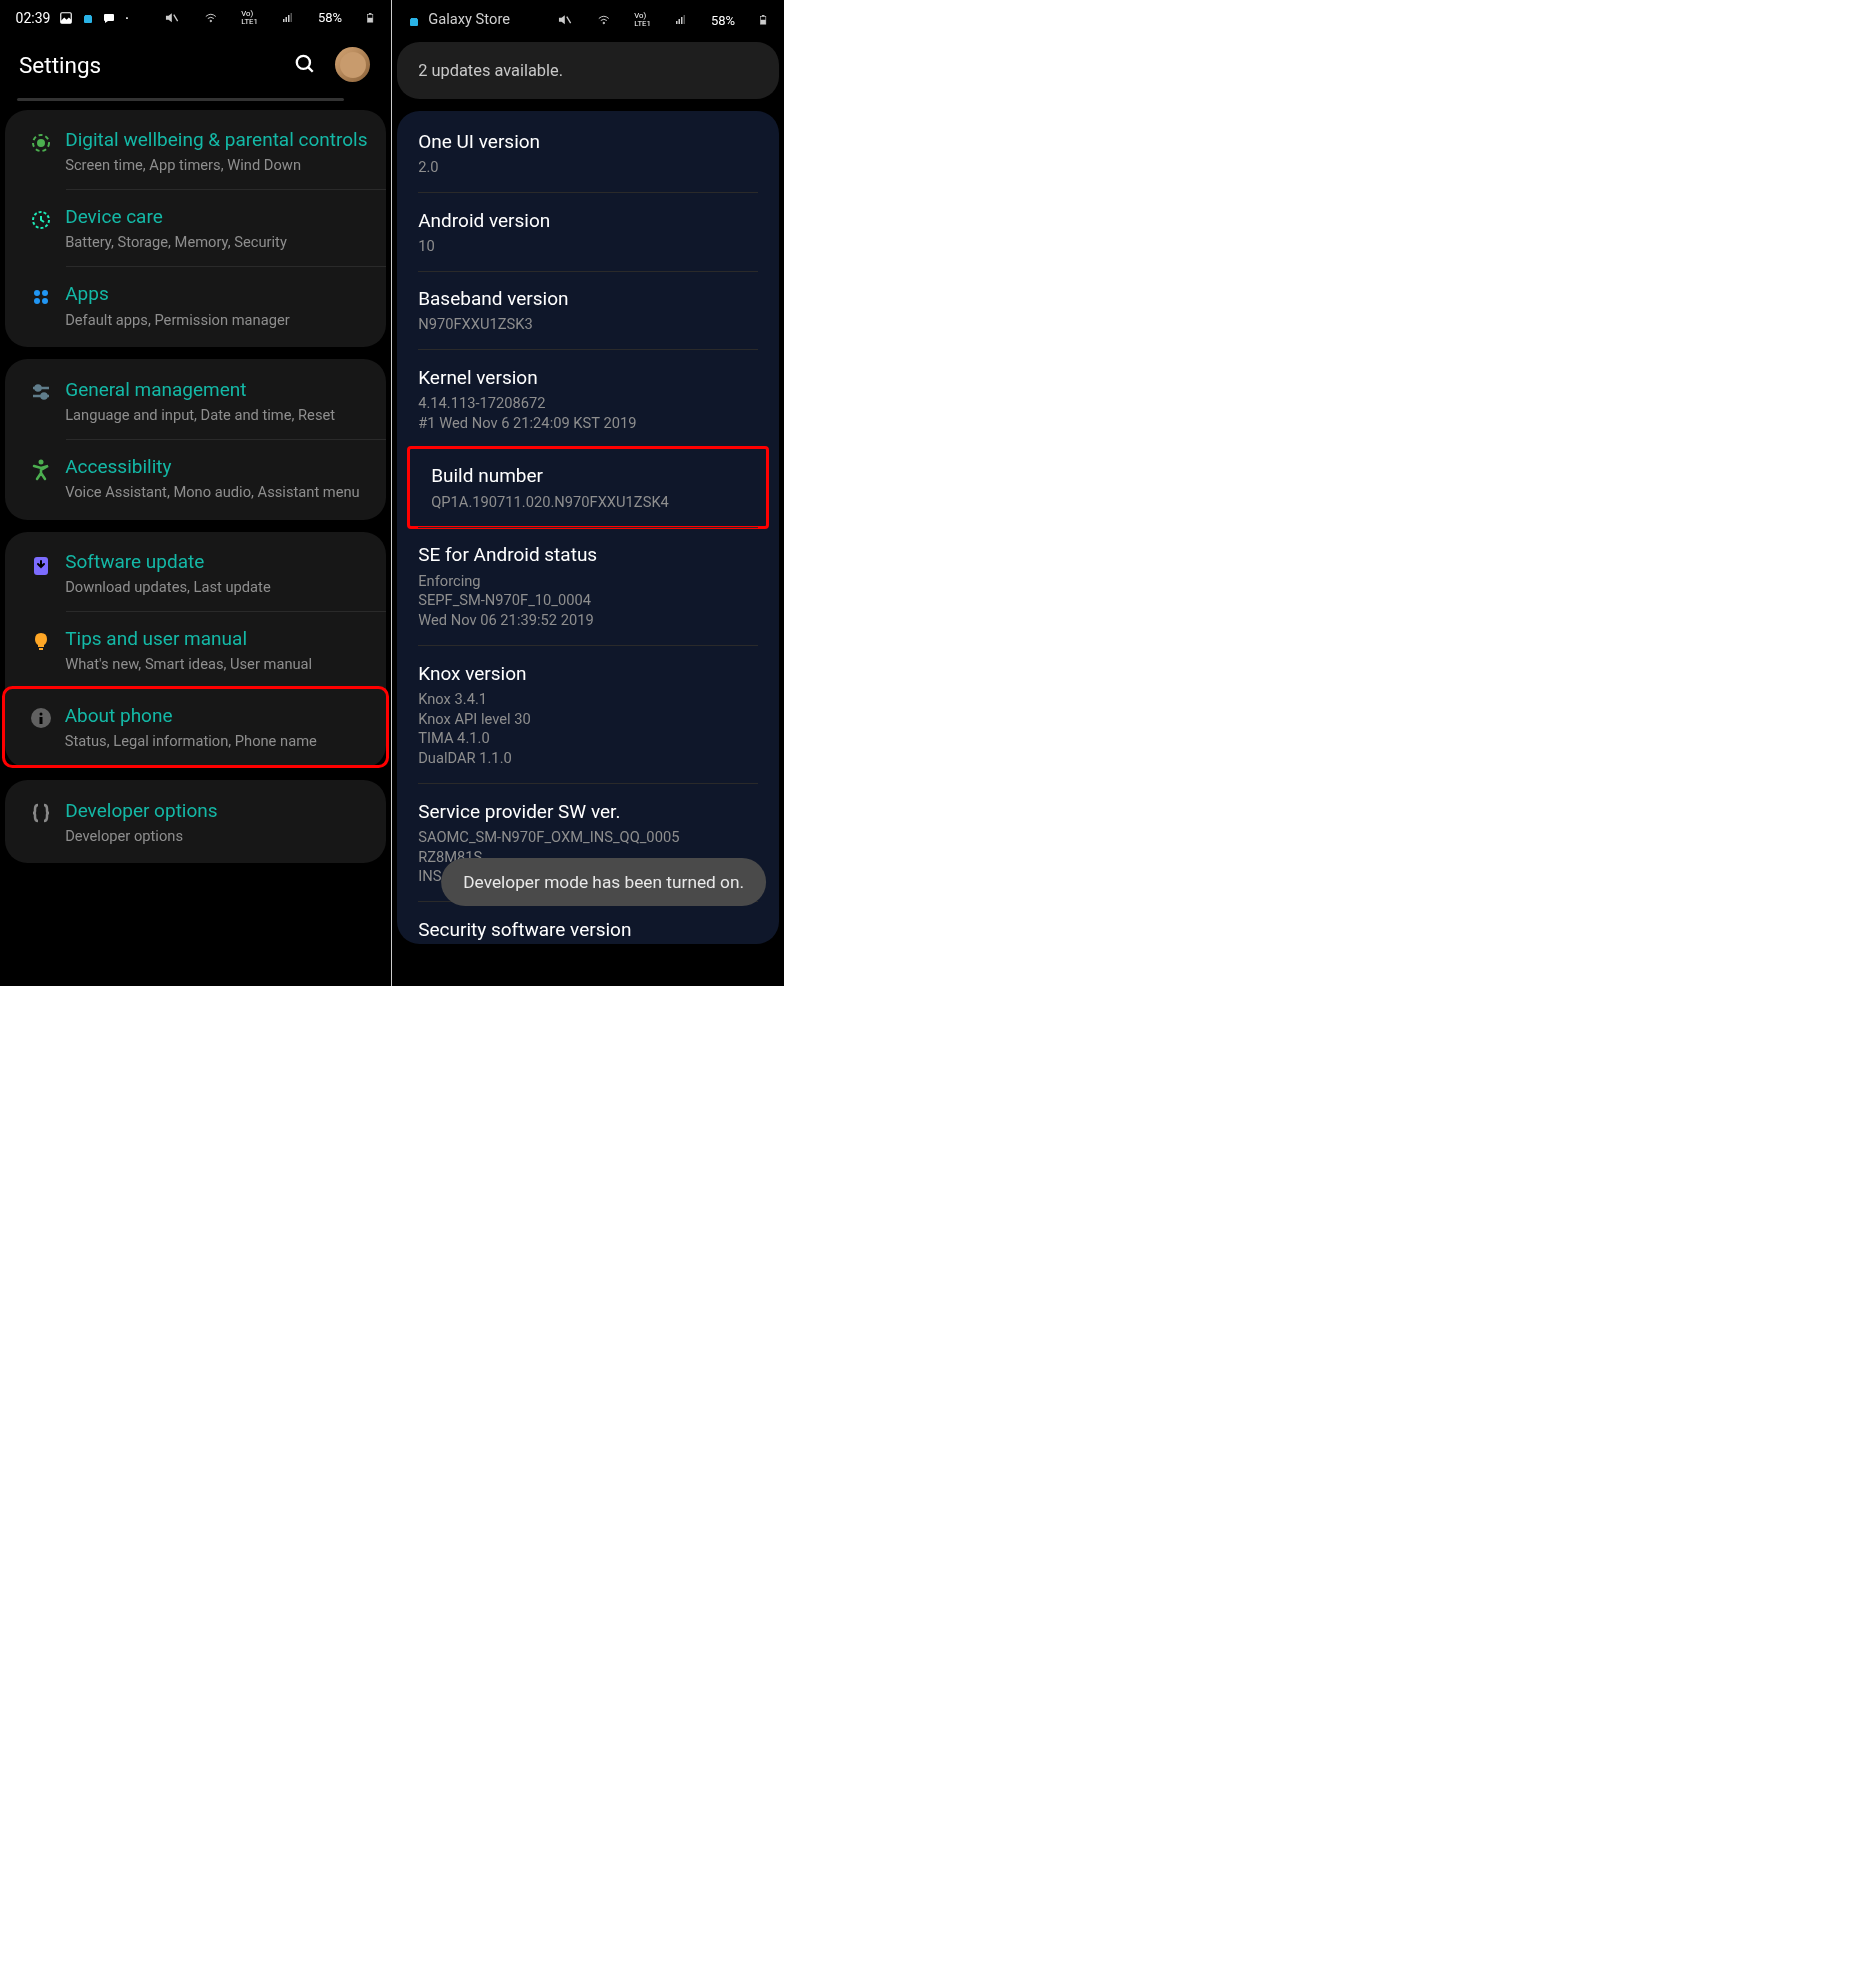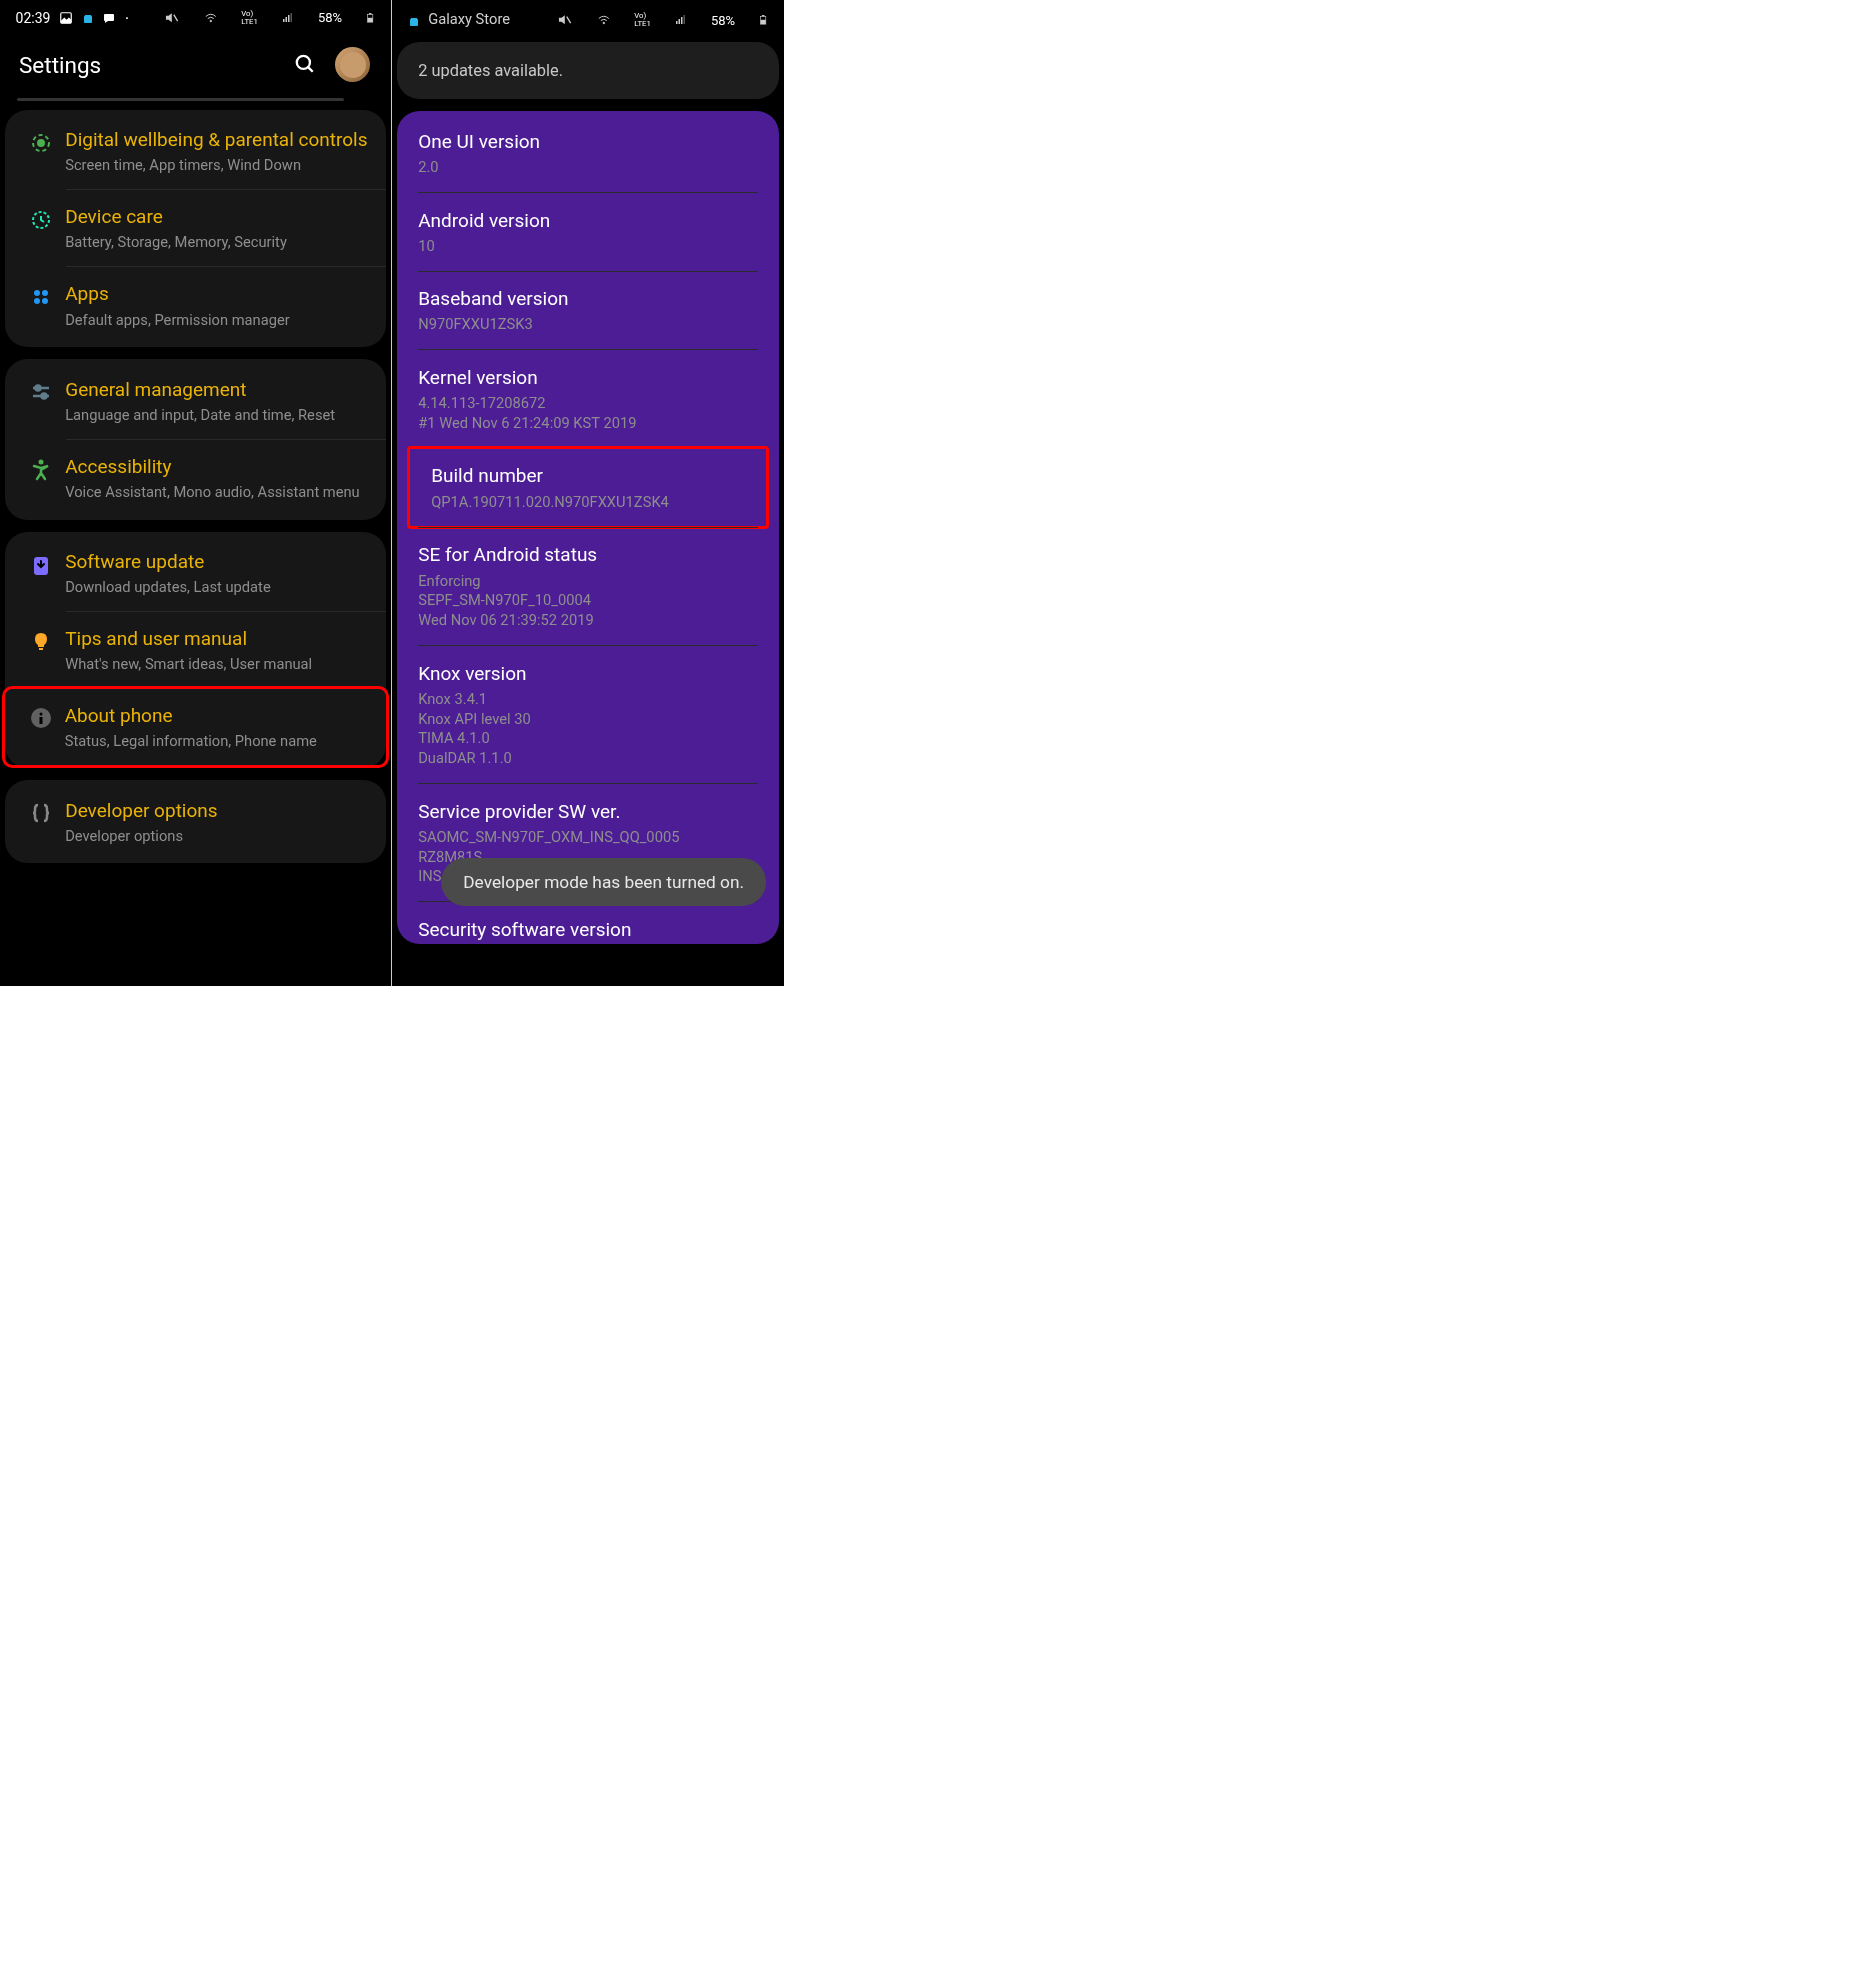--- a/index.html
+++ b/index.html
@@ -20,7 +20,7 @@
   .item { display: flex; align-items: flex-start; padding: 14px 17.3px 14px 12px; }
   .item-icon { width: 48px; display: flex; justify-content: center; padding-top: 3.5px; flex-shrink: 0; }
   .item-body { flex: 1; padding-bottom: 0; }
-  .item-title { font-size: 19px; font-weight: 400; color: #eab308; line-height: 1.35; }
+  .item-title { font-size: 19px; font-weight: 400; color: #14b8a6; line-height: 1.35; }
   .item-sub { font-size: 14.7px; color: #8e8e8e; margin-top: 3.5px; line-height: 1.3; }
   .divider { height: 0.9px; background: #2a2a2a; margin-left: 61px; }
   .highlight { border: 3.5px solid #ff0000; border-radius: 10.4px; margin: -3.5px; }

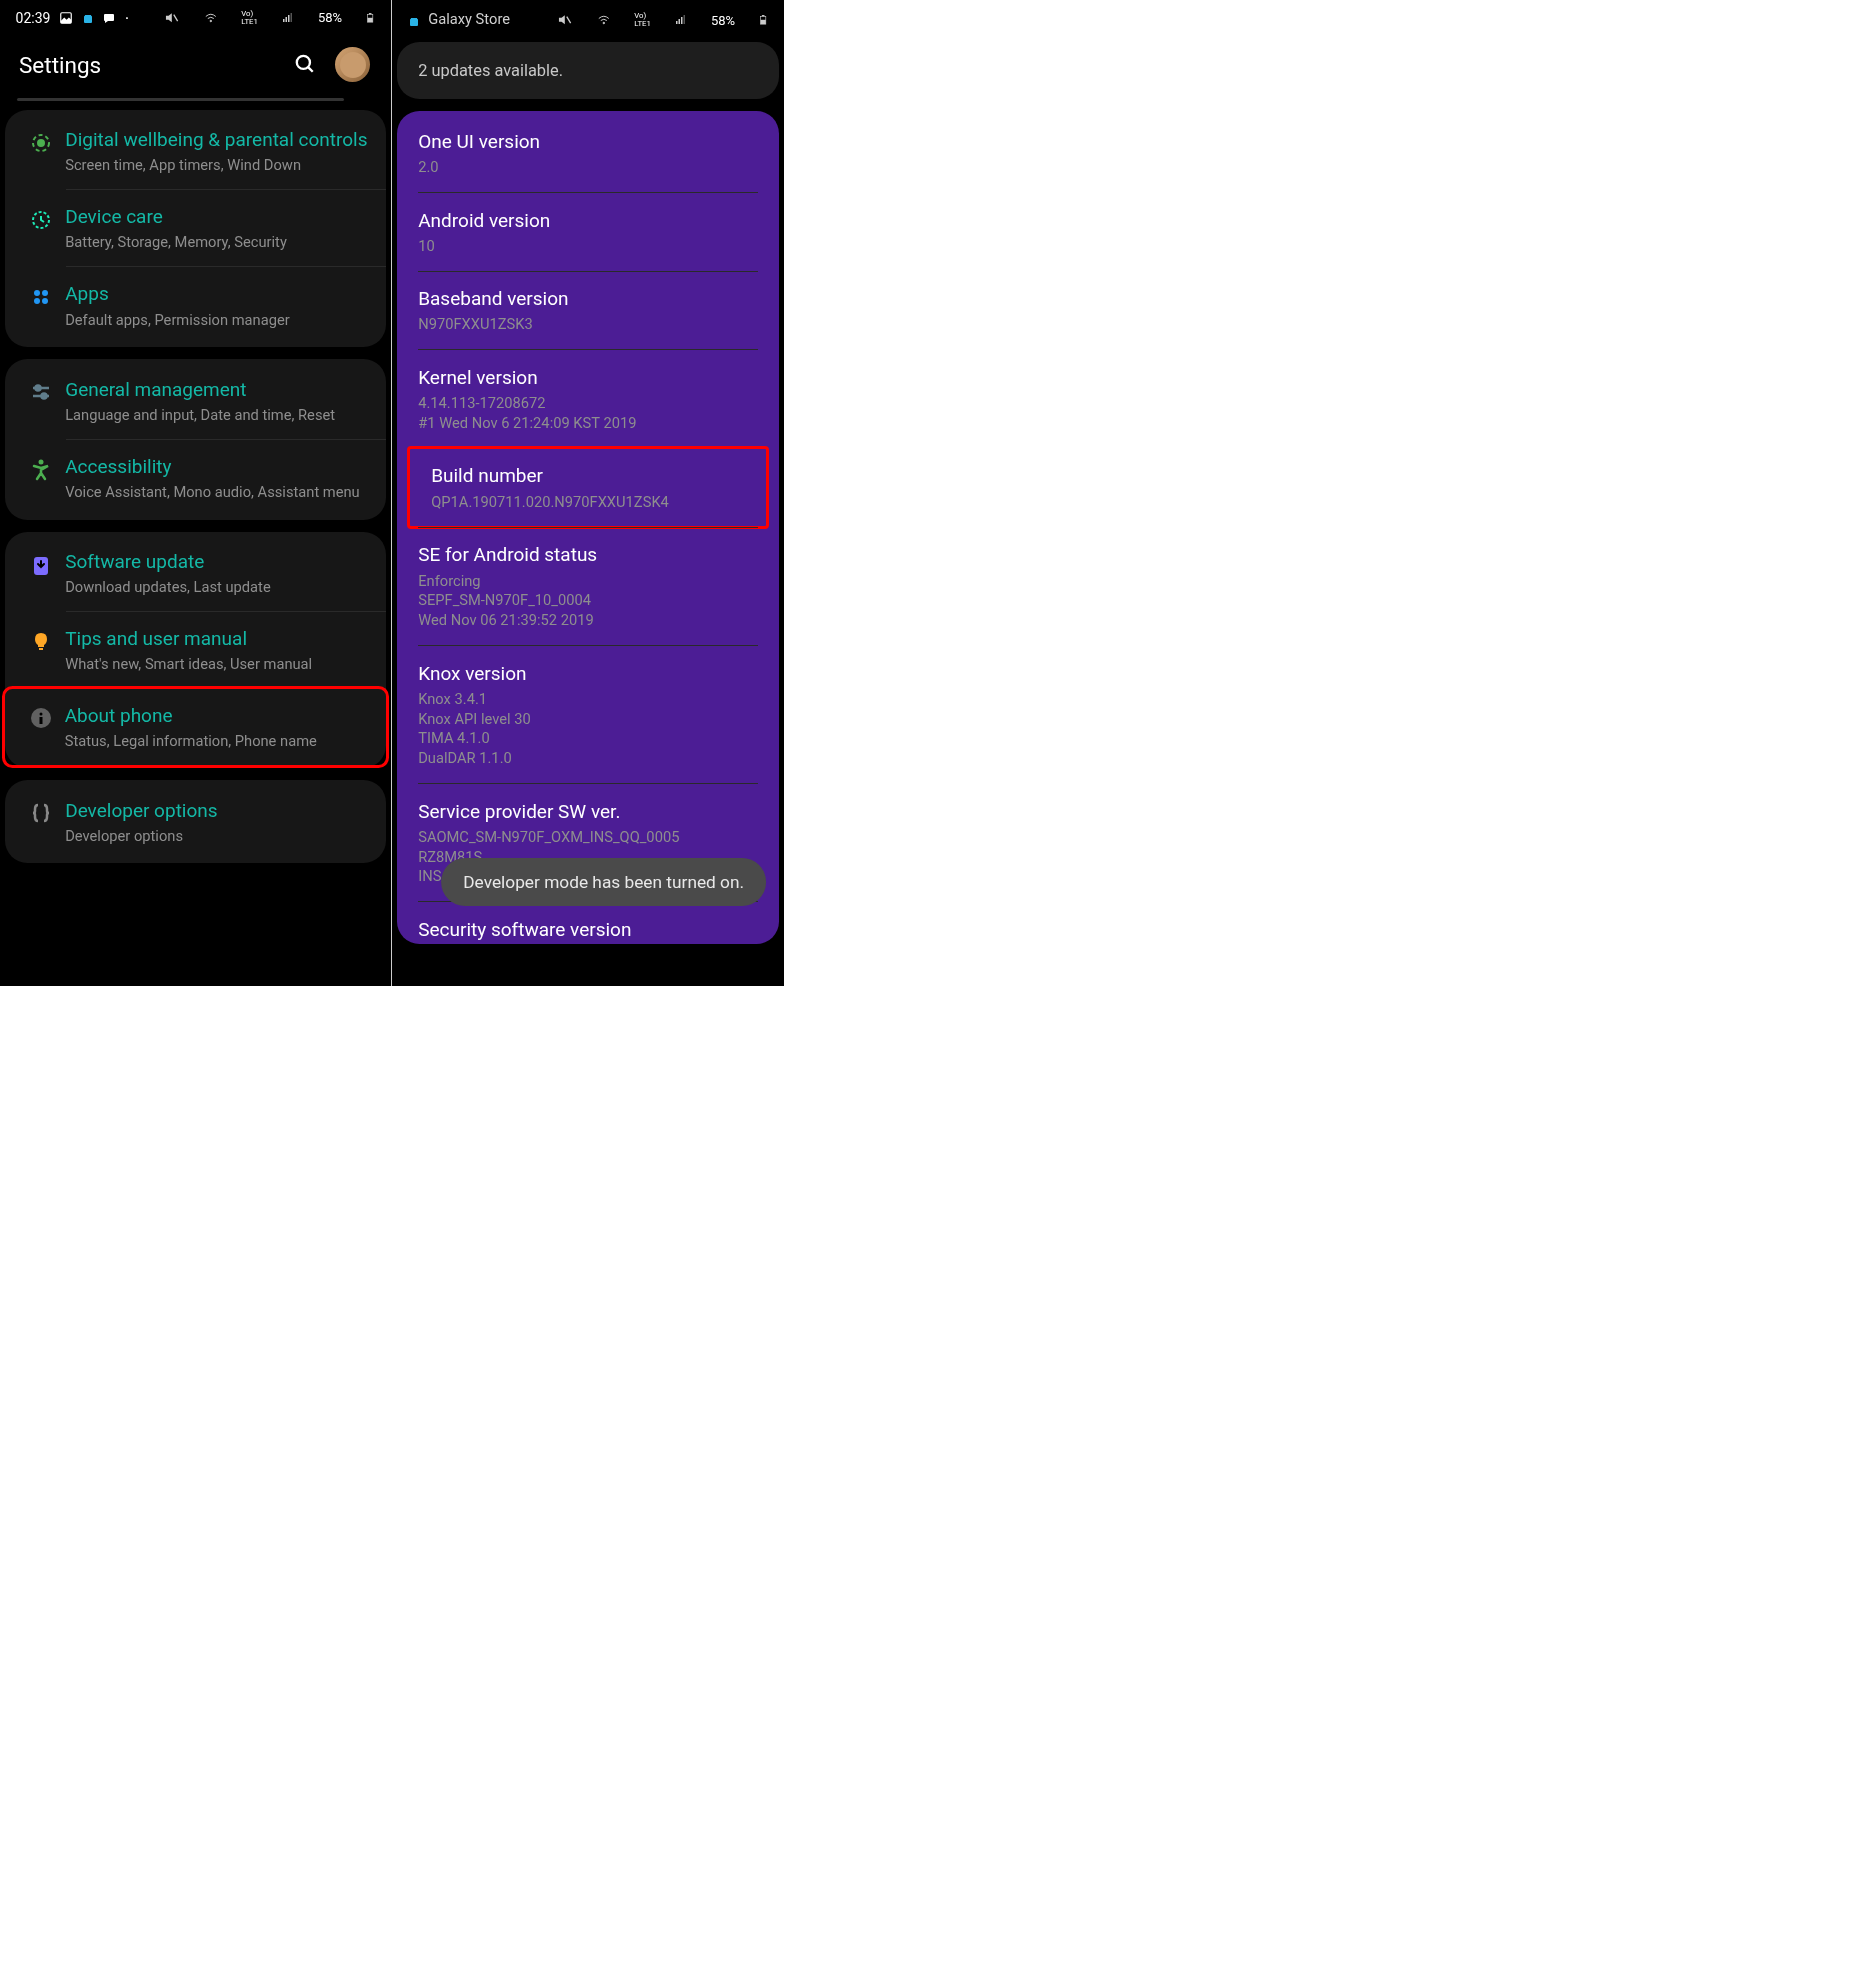--- a/index.html
+++ b/index.html
@@ -31,7 +31,7 @@
   .gs-label { margin-left: 8.6px; font-size: 14.7px; color: #d0d0d0; }
   .status-right-r { margin-left: auto; }
   .banner { background: #1e1e1e; border-radius: 22.5px; padding: 19px 21px; margin: 7px 5.2px 12px 5.2px; font-size: 16.4px; color: #c8c8c8; }
-  .info-list { background: #4c1d95; border-radius: 22.5px; margin: 0 5.2px; padding: 3.5px 0 0 0; overflow: hidden; }
+  .info-list { background: #0f172a; border-radius: 22.5px; margin: 0 5.2px; padding: 3.5px 0 0 0; overflow: hidden; }
   .info-item { padding: 15.6px 21px 14px 21px; }
   .info-title { font-size: 19px; color: #fff; font-weight: 400; }
   .info-sub { font-size: 14.7px; color: #8e8e8e; margin-top: 5.2px; line-height: 1.35; }

